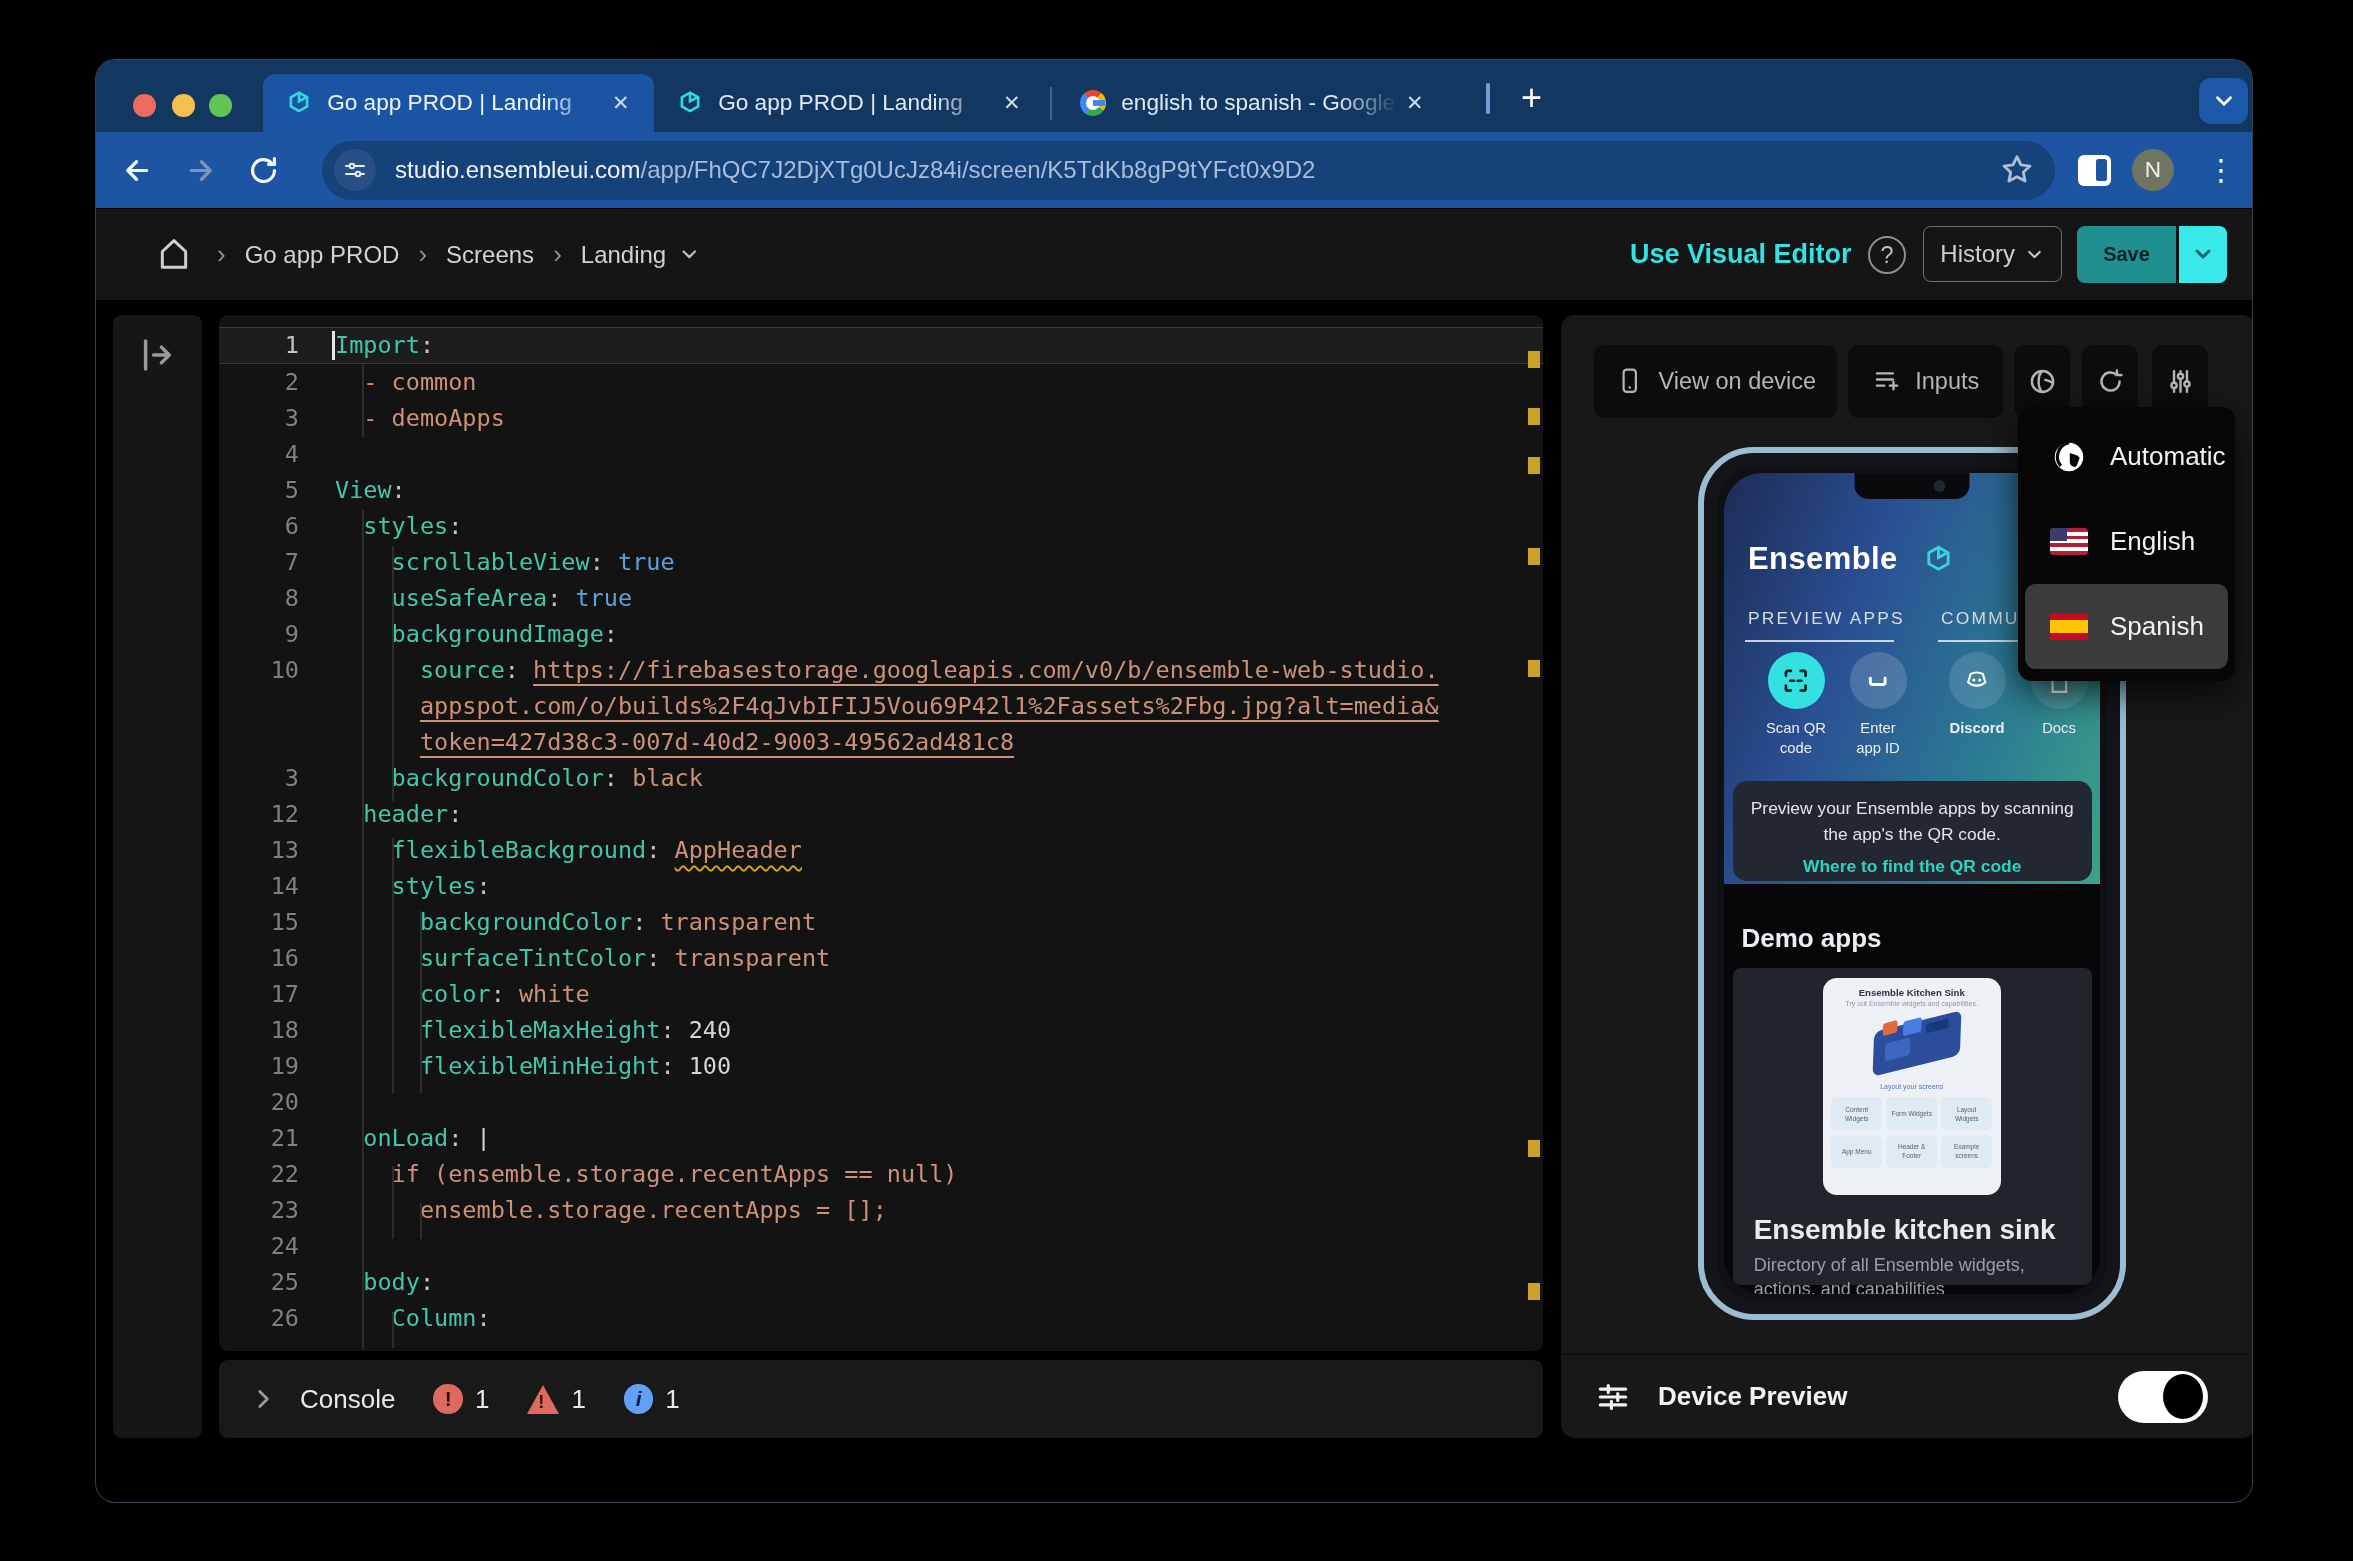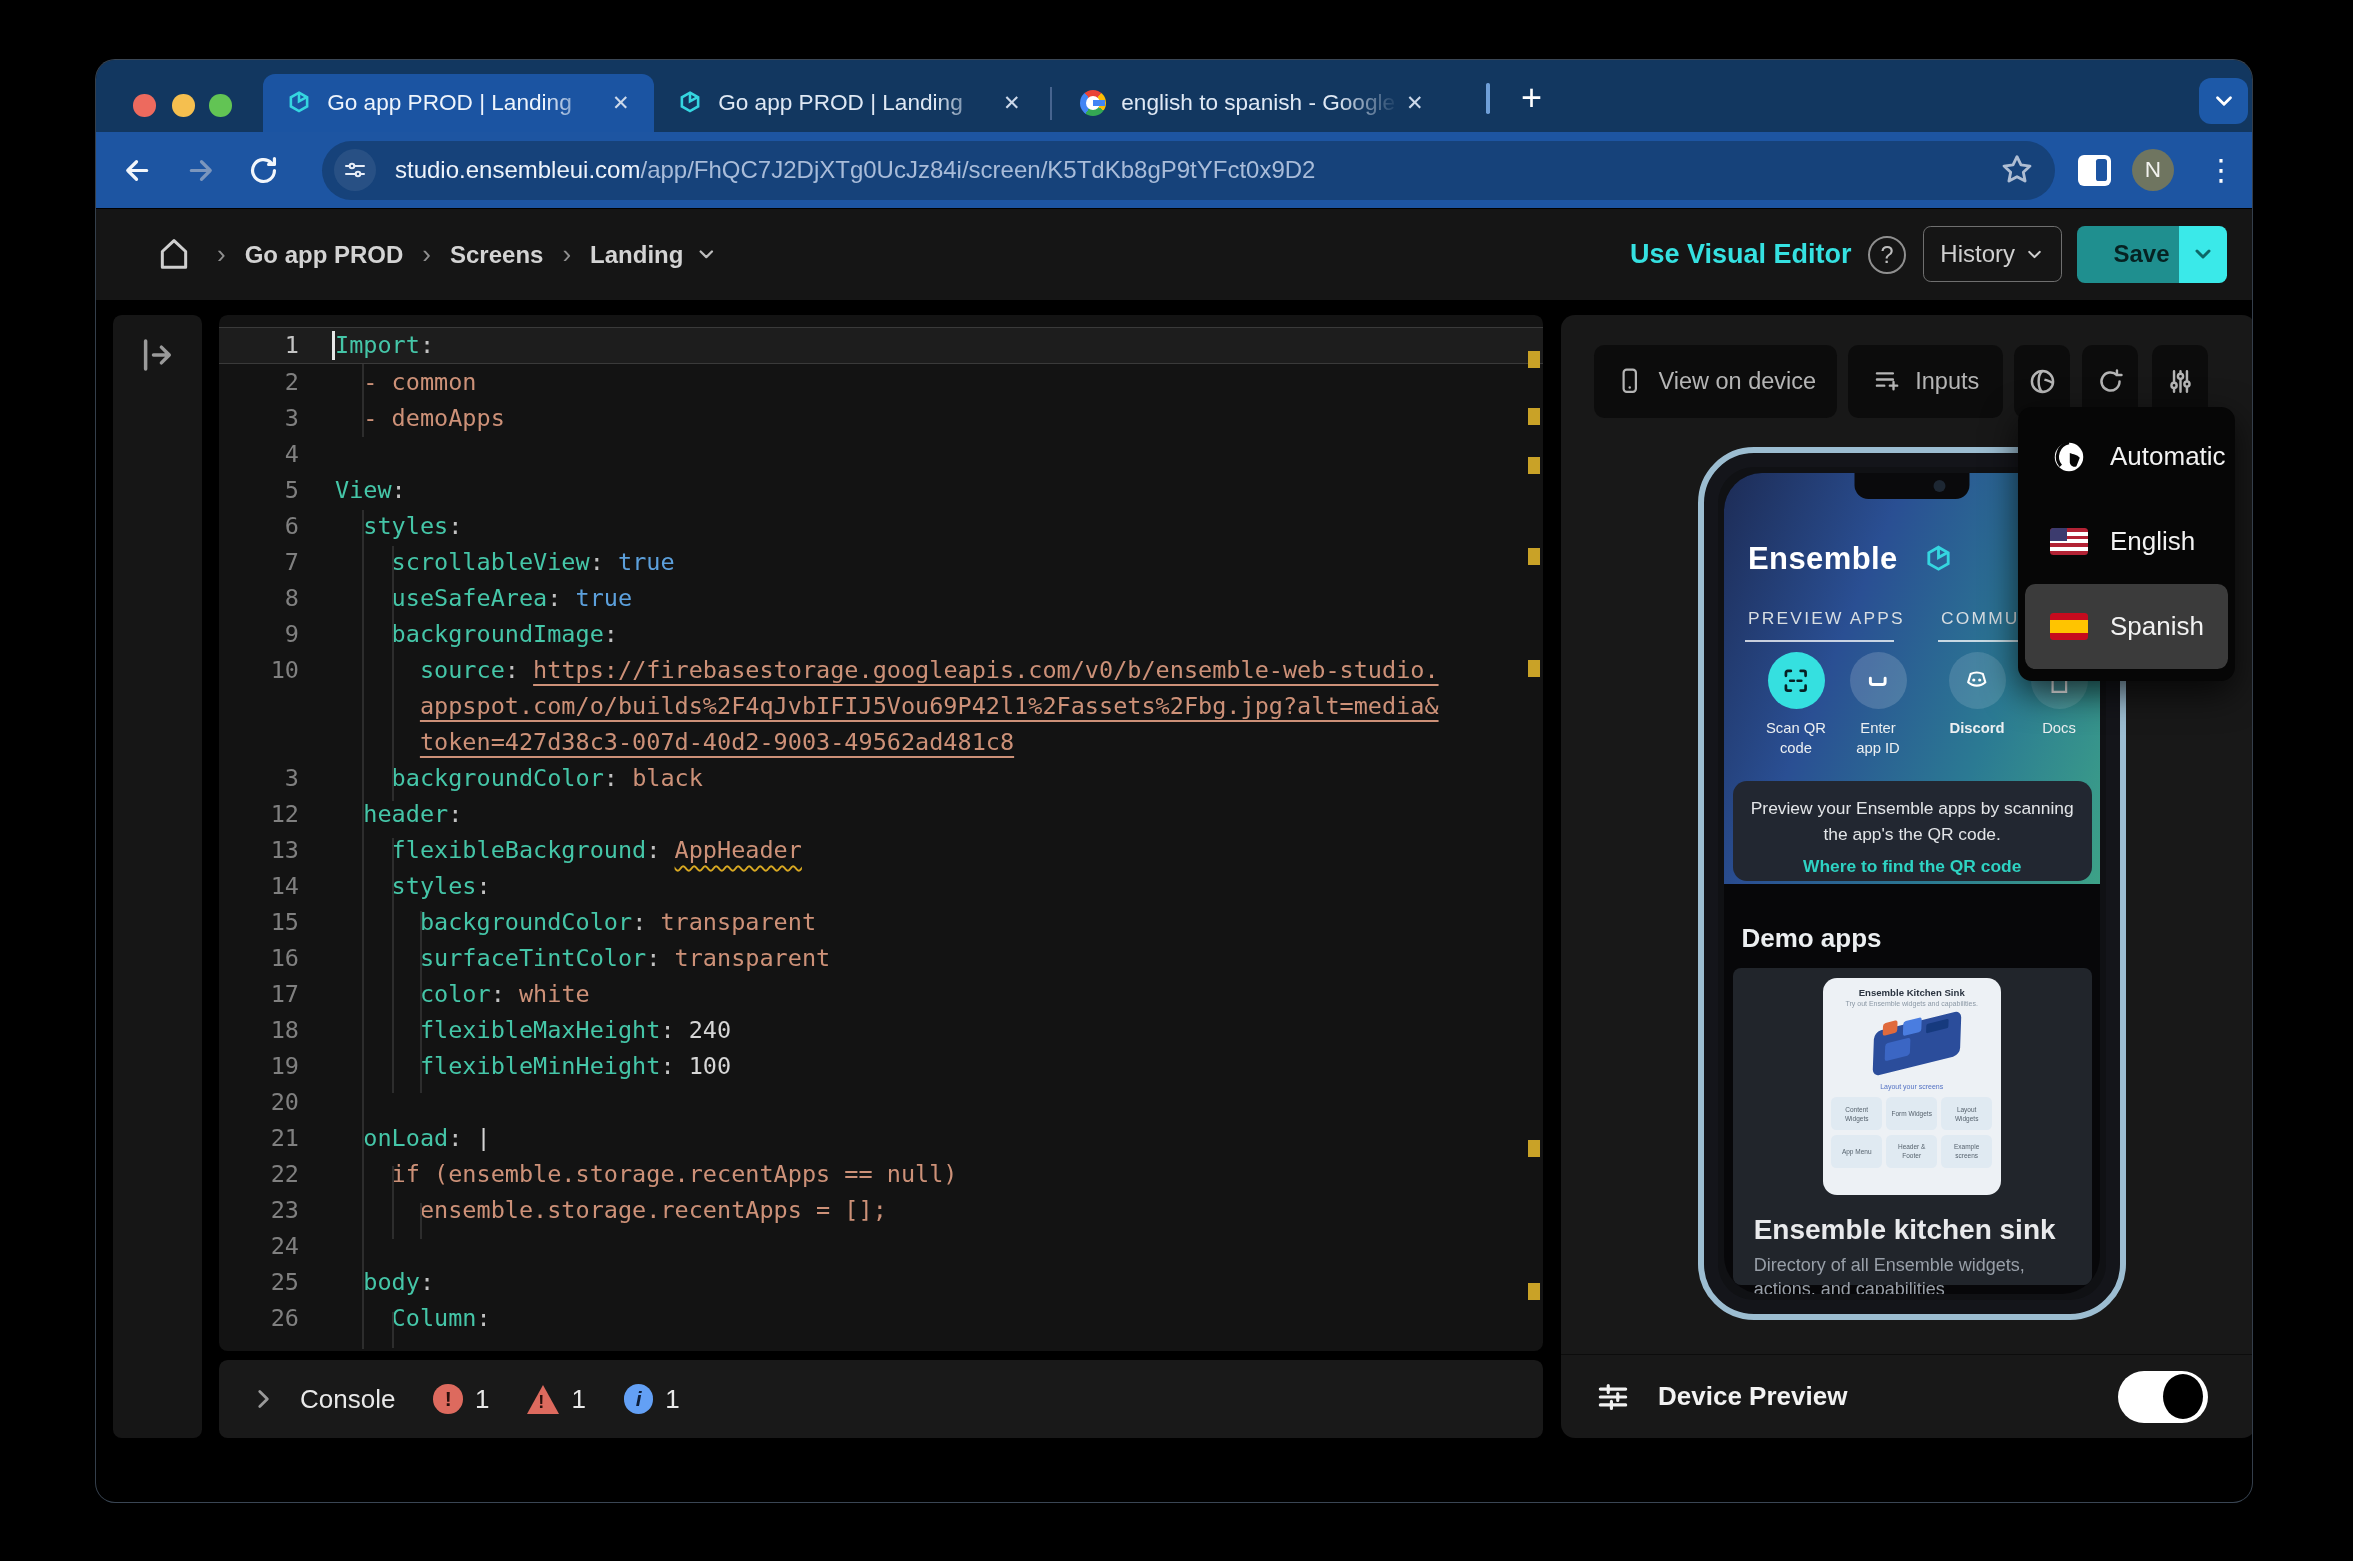--- a/index.html
+++ b/index.html
@@ -56,7 +56,7 @@
   .home-ic{position:absolute;left:58px;top:25px;width:40px;height:40px;color:#cfcfcf;}
   .bc{position:absolute;left:102px;top:0;height:91px;display:flex;align-items:center;font-size:24px;}
   .bc .bc-sep{color:#8f8f8f;margin:0 19px;font-size:26px;}
-  .bc .bc-item{color:#d3d3d3;font-weight:bold;}
+  .bc .bc-item{color:#d3d3d3;font-weight:normal;}
   .bc .bc-caret{margin-left:12px;color:#bdbdbd;}
   .uve{position:absolute;left:1534px;top:0;height:91px;display:flex;align-items:center;
        font-size:27px;font-weight:bold;}

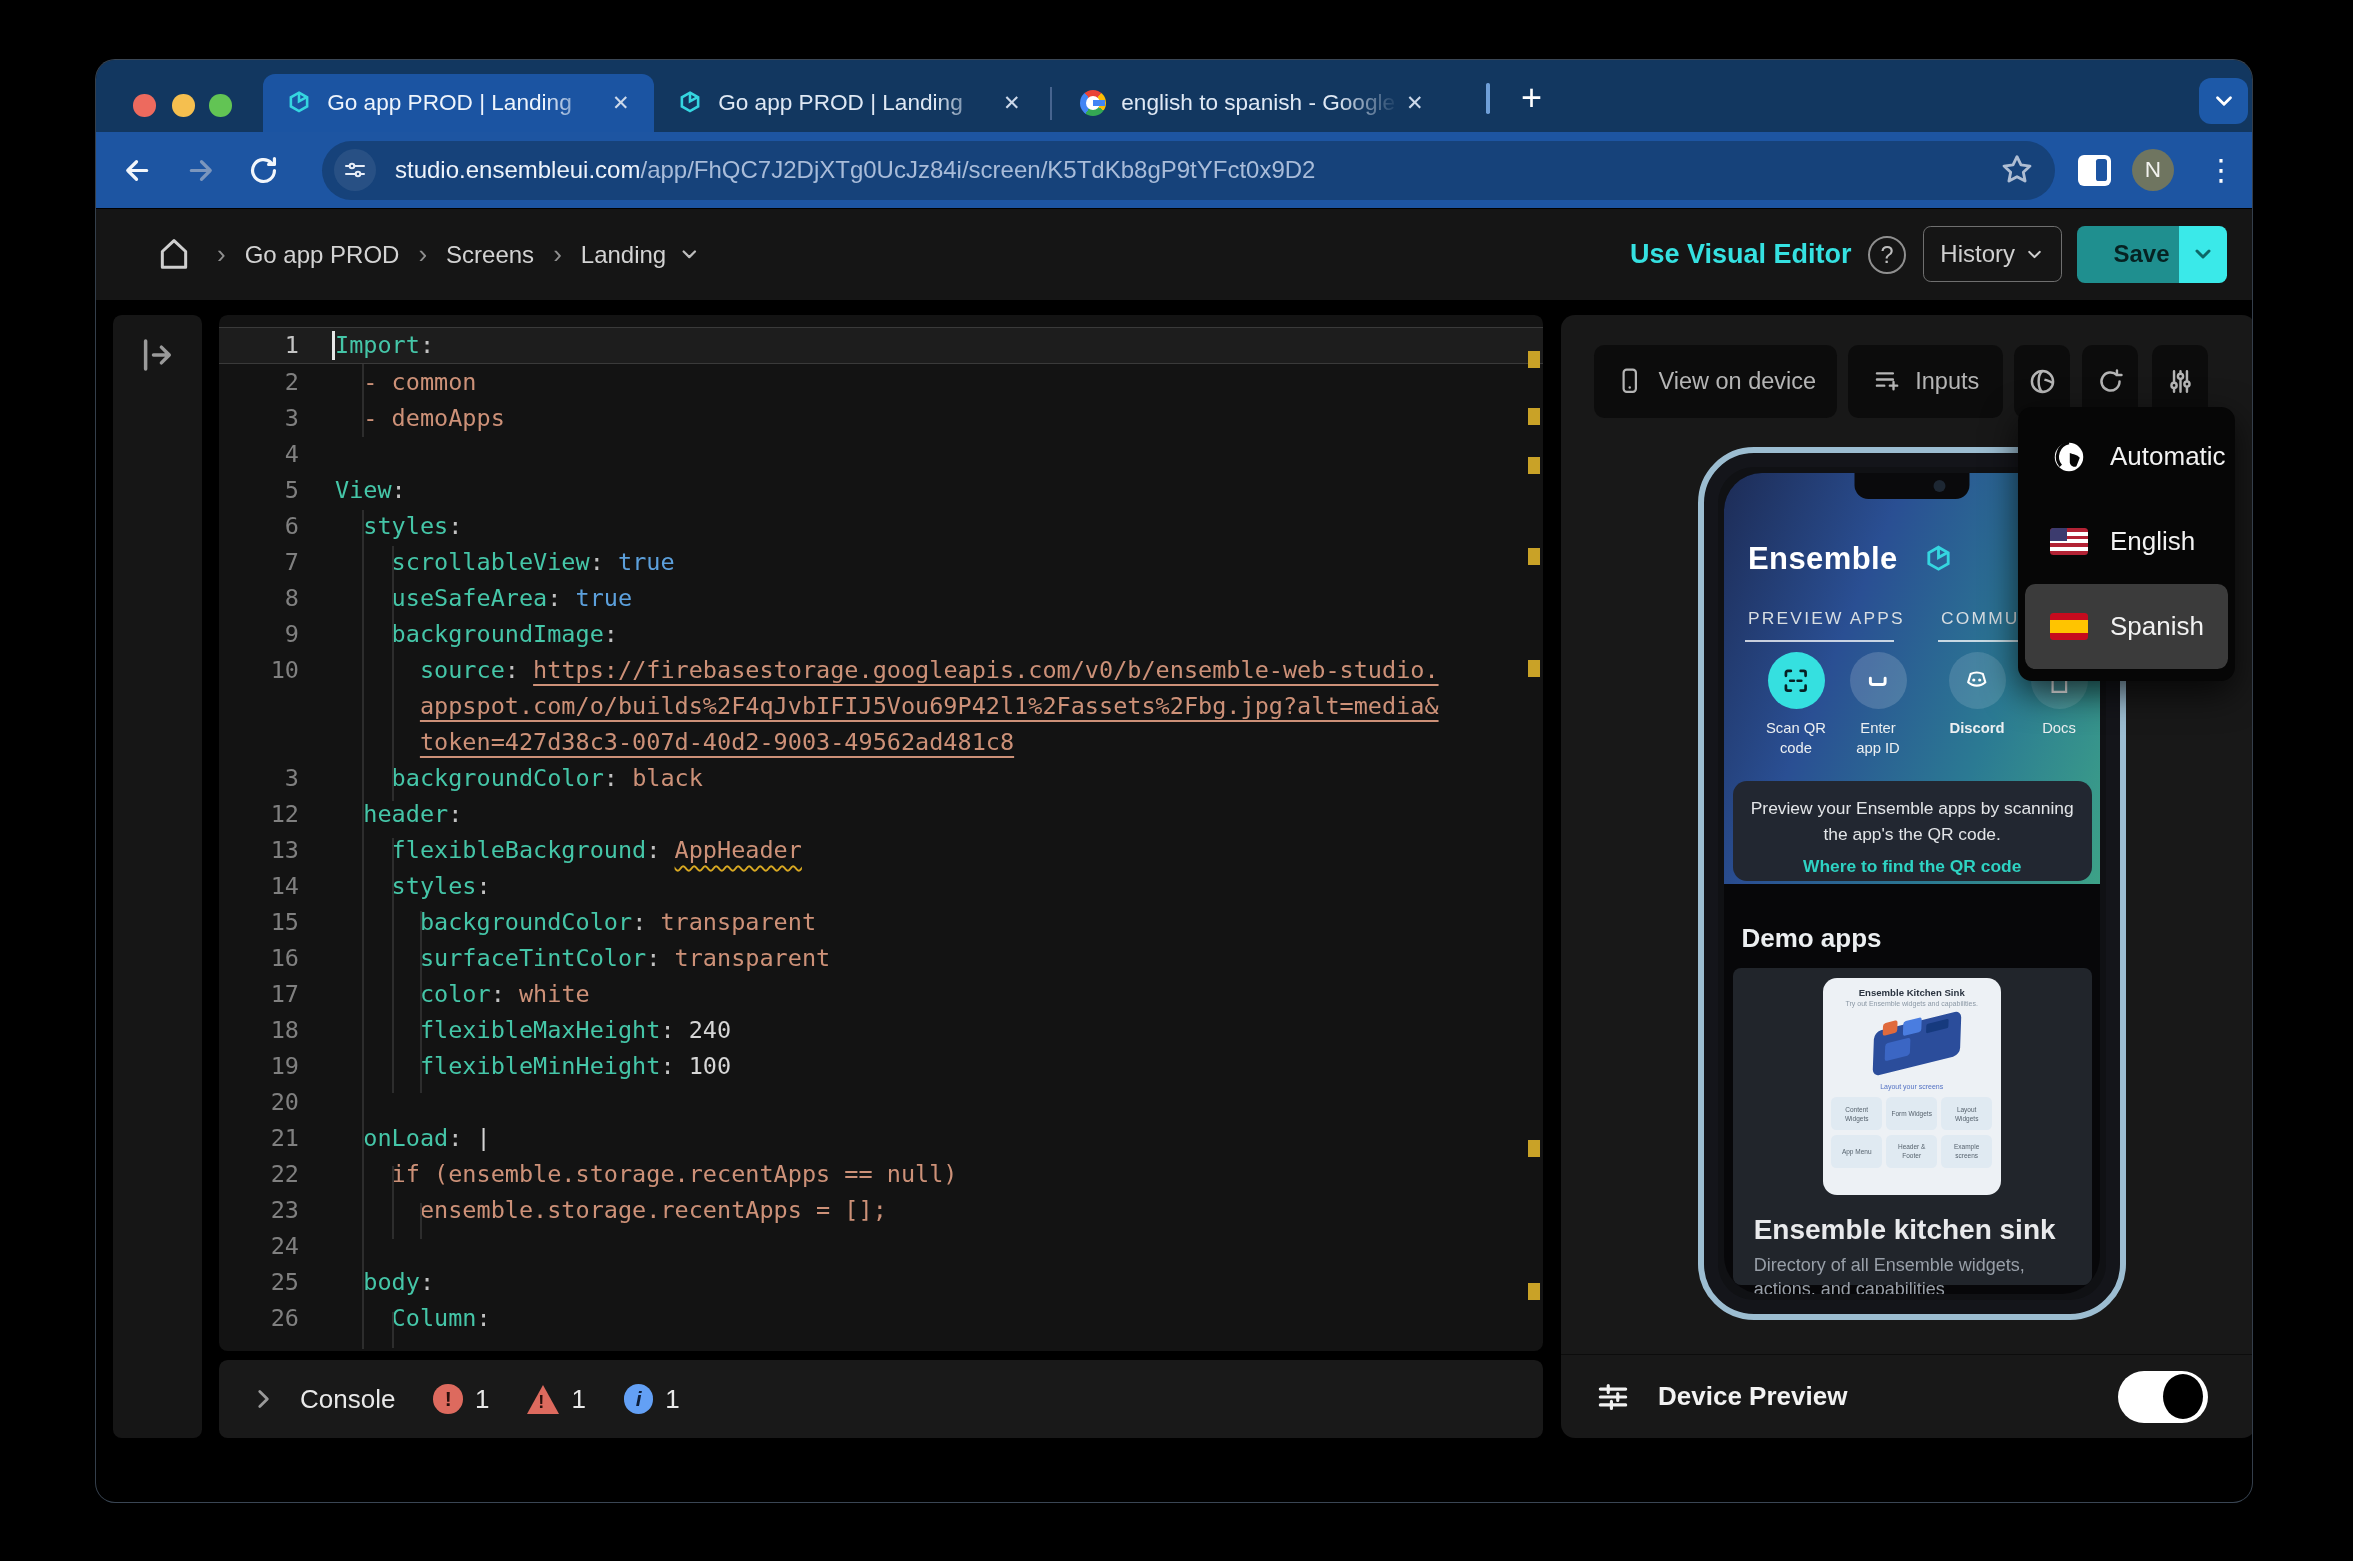--- a/index.html
+++ b/index.html
@@ -67,7 +67,7 @@
        border-radius:7.8px;box-sizing:border-box;color:#cfcfcf;font-size:24px;display:flex;
        align-items:center;justify-content:center;gap:8.7px;background:transparent;}
   .btn-save{position:absolute;left:1981px;top:16.5px;width:99px;height:57px;border-radius:7.8px 0 0 7.8px;
-       color:#062222;font-size:24px;font-weight:bold;display:flex;align-items:center;justify-content:center;padding-left:15px;}
+       color:#062222;font-size:20px;font-weight:bold;display:flex;align-items:center;justify-content:center;}
   .btn-save-caret{position:absolute;left:2083px;top:16.5px;width:48px;height:57px;border-radius:0 7.8px 7.8px 0;
        display:flex;align-items:center;justify-content:center;color:#0d6868;}
 

